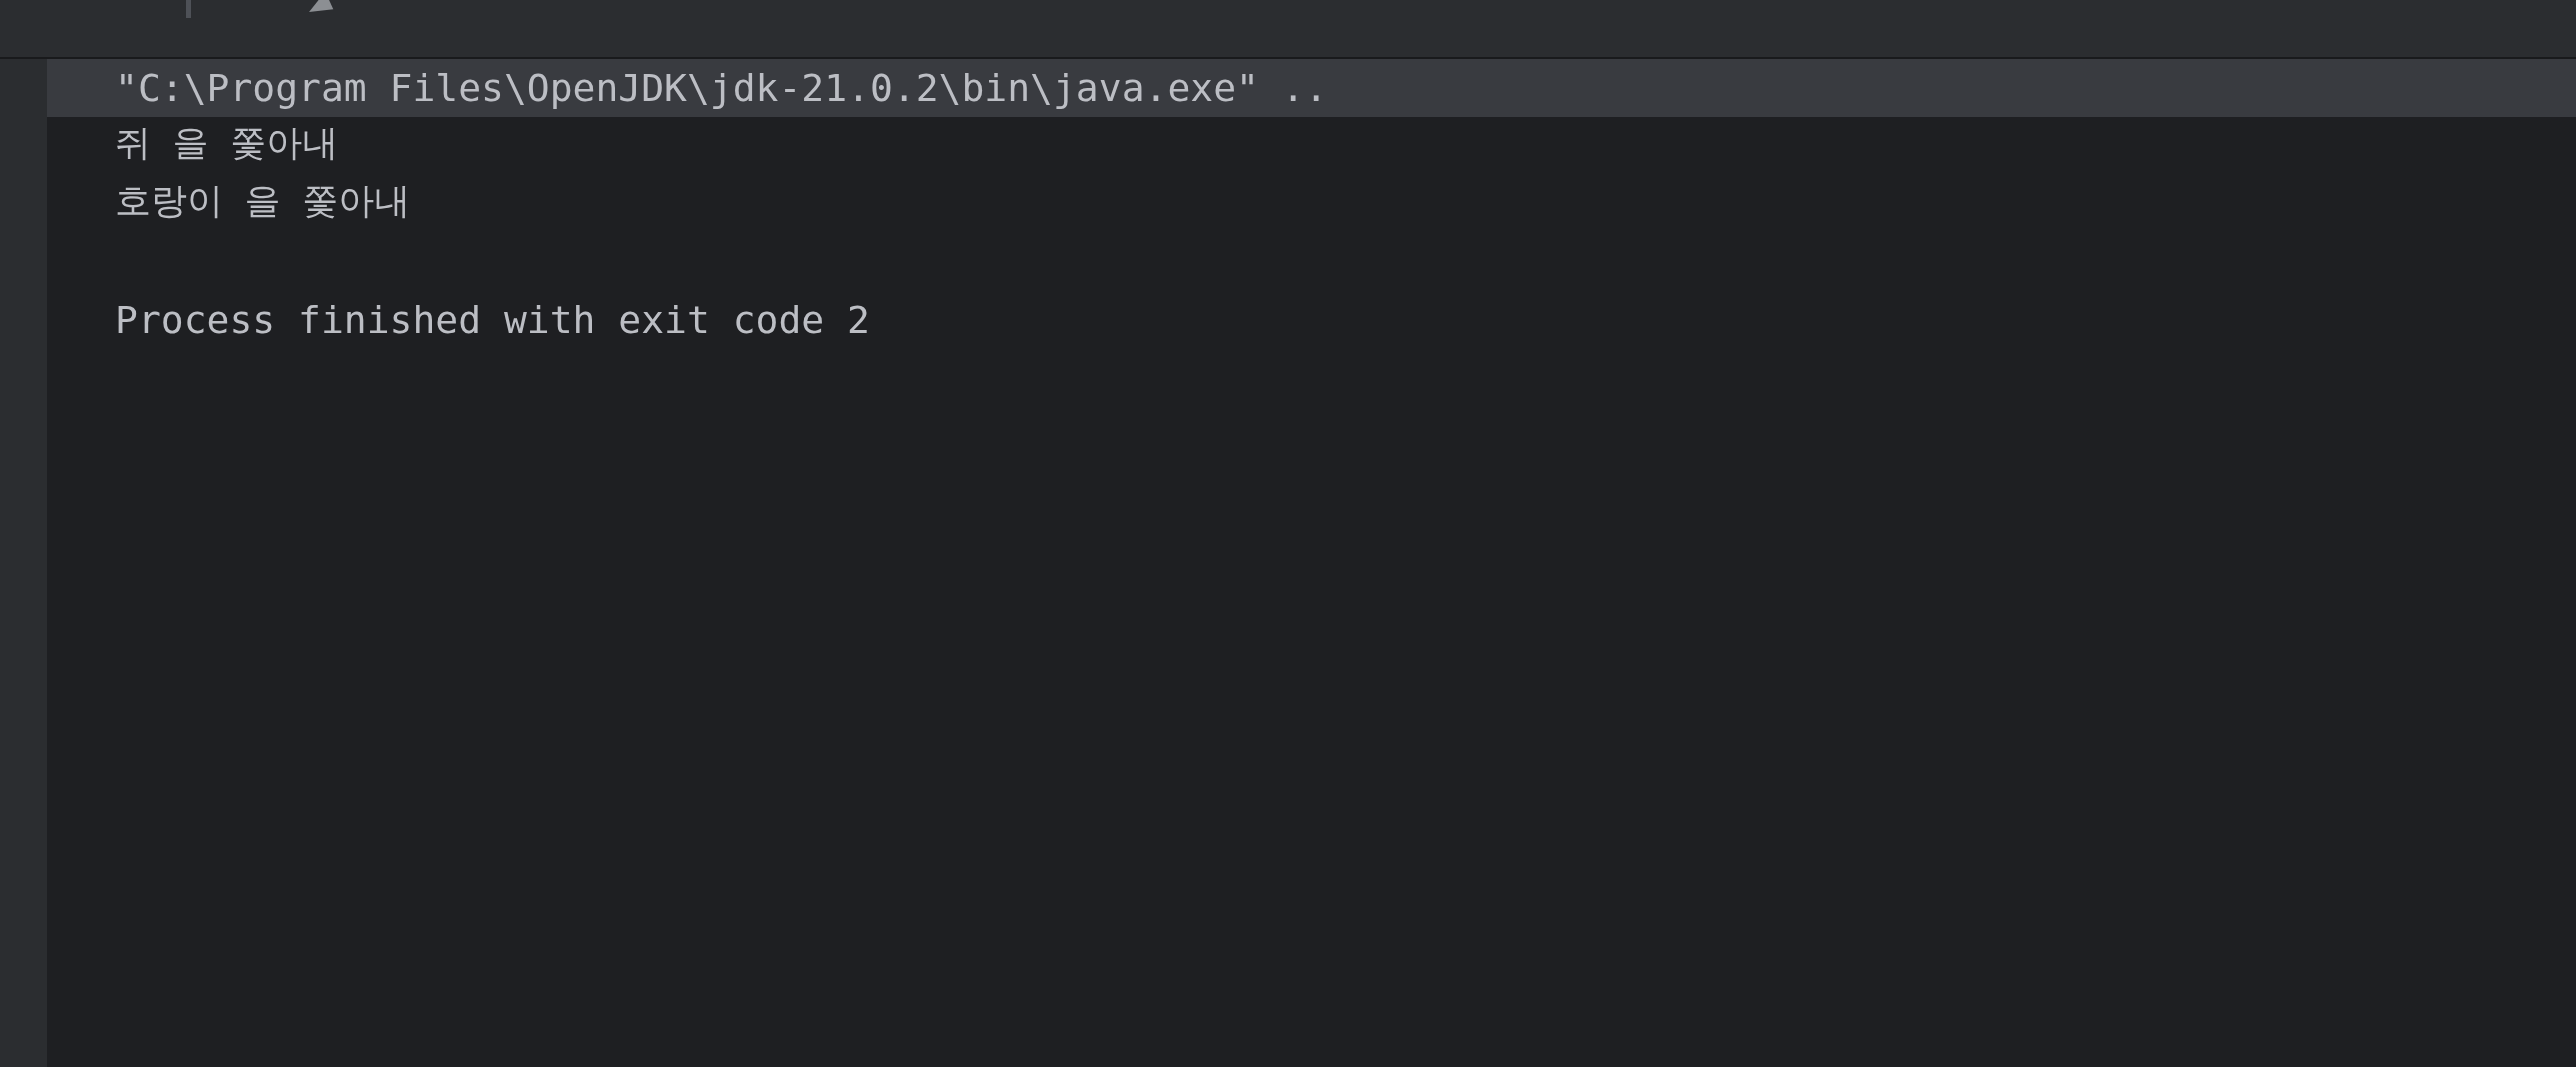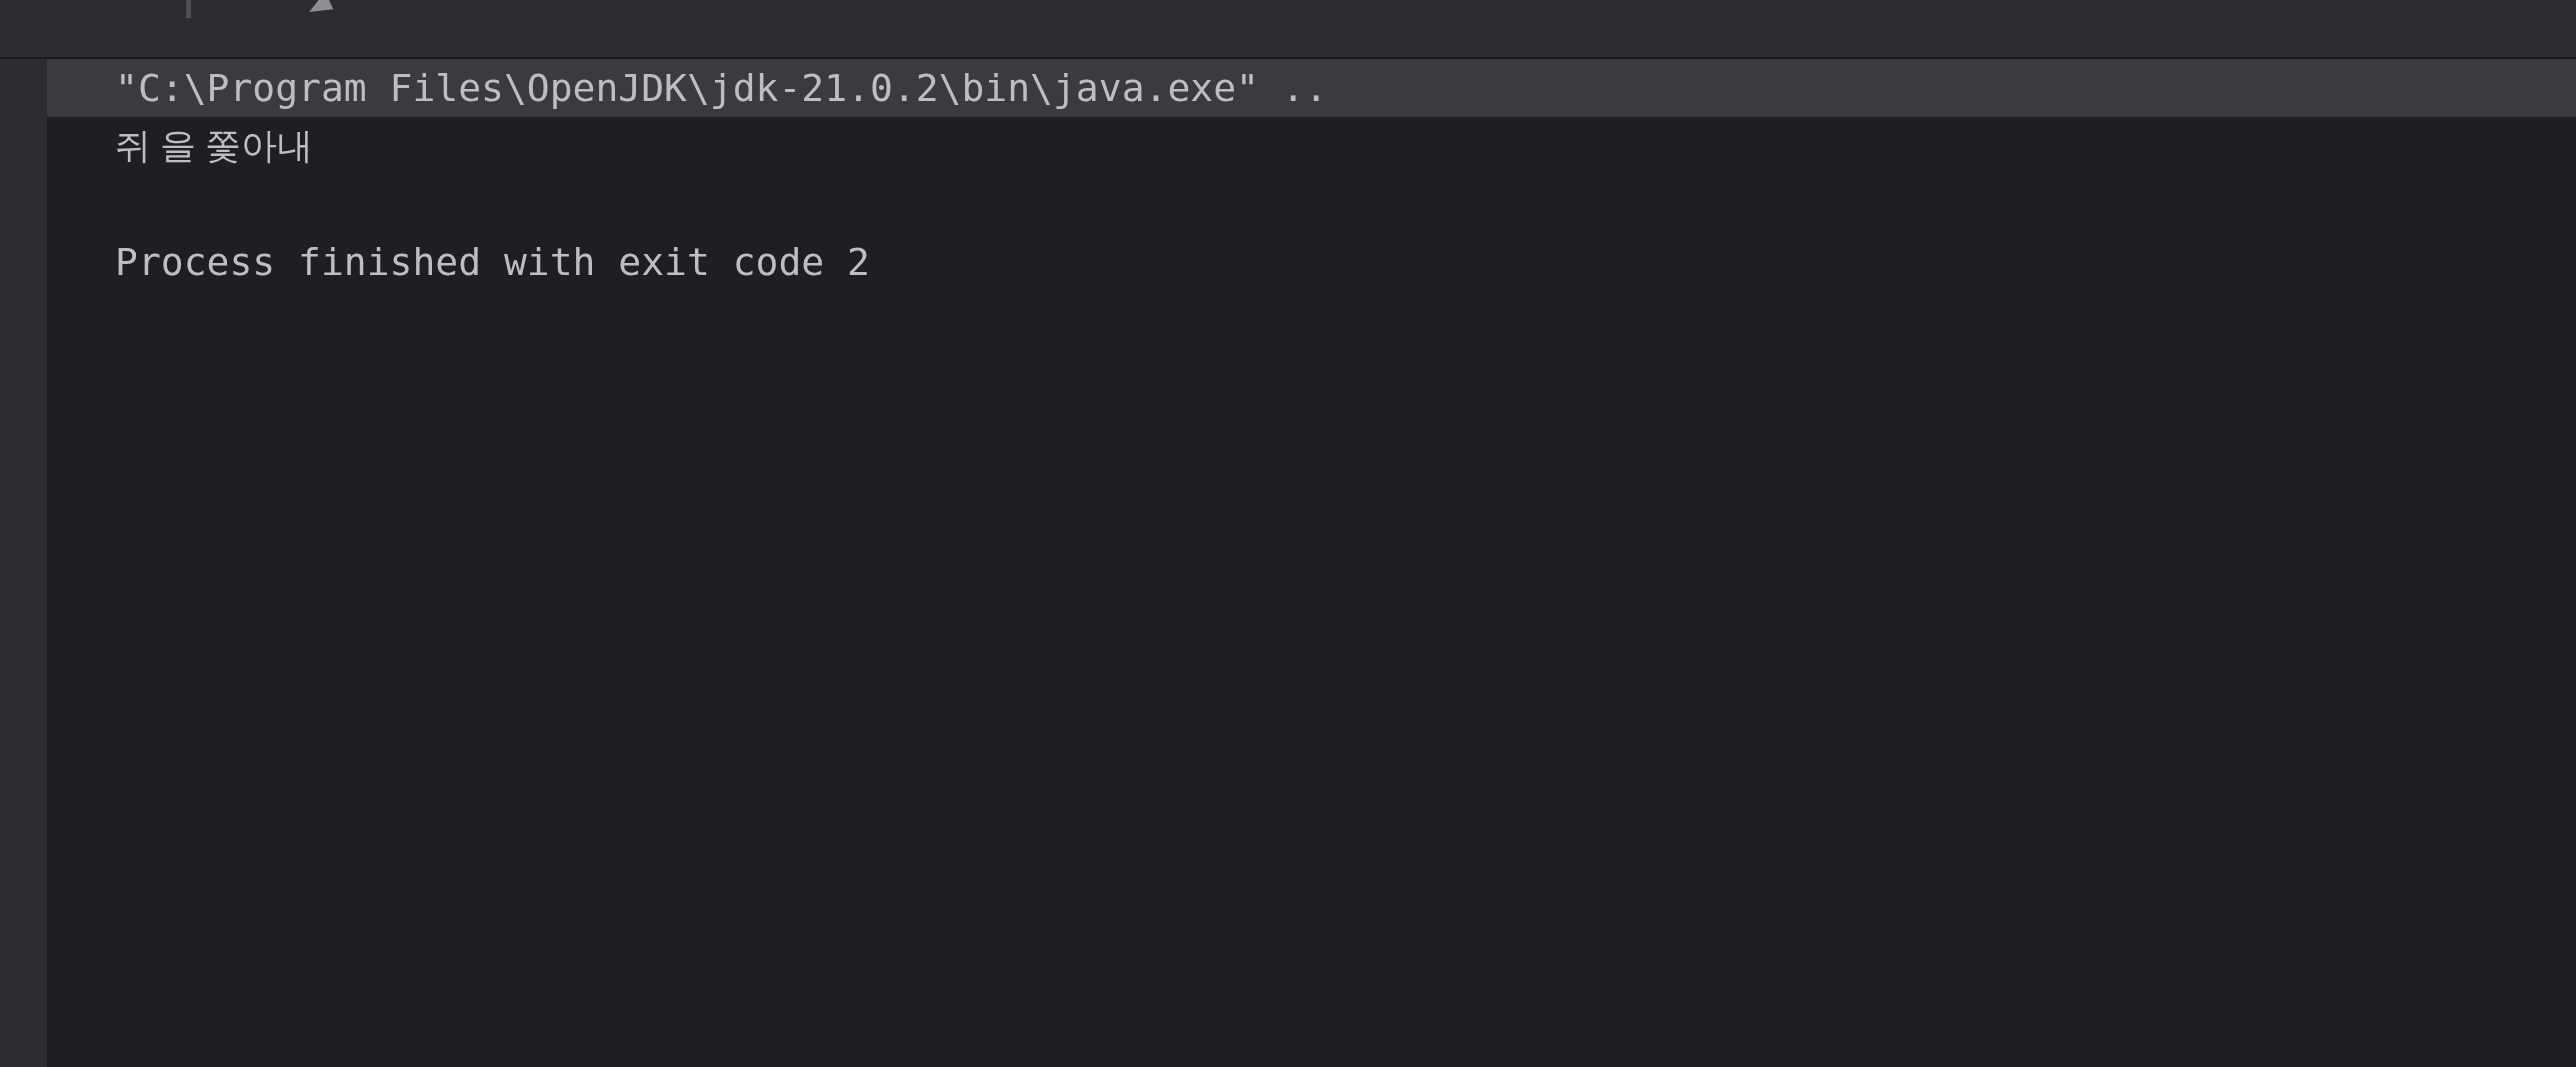--- a/index.html
+++ b/index.html
@@ -101,7 +101,7 @@
 
   
   .console-line.korean .line-text {
-    font-family: Liberation Serif, serif;
+    font-family: Liberation Mono, monospace;
     font-size: 36px;
   }
 </style>

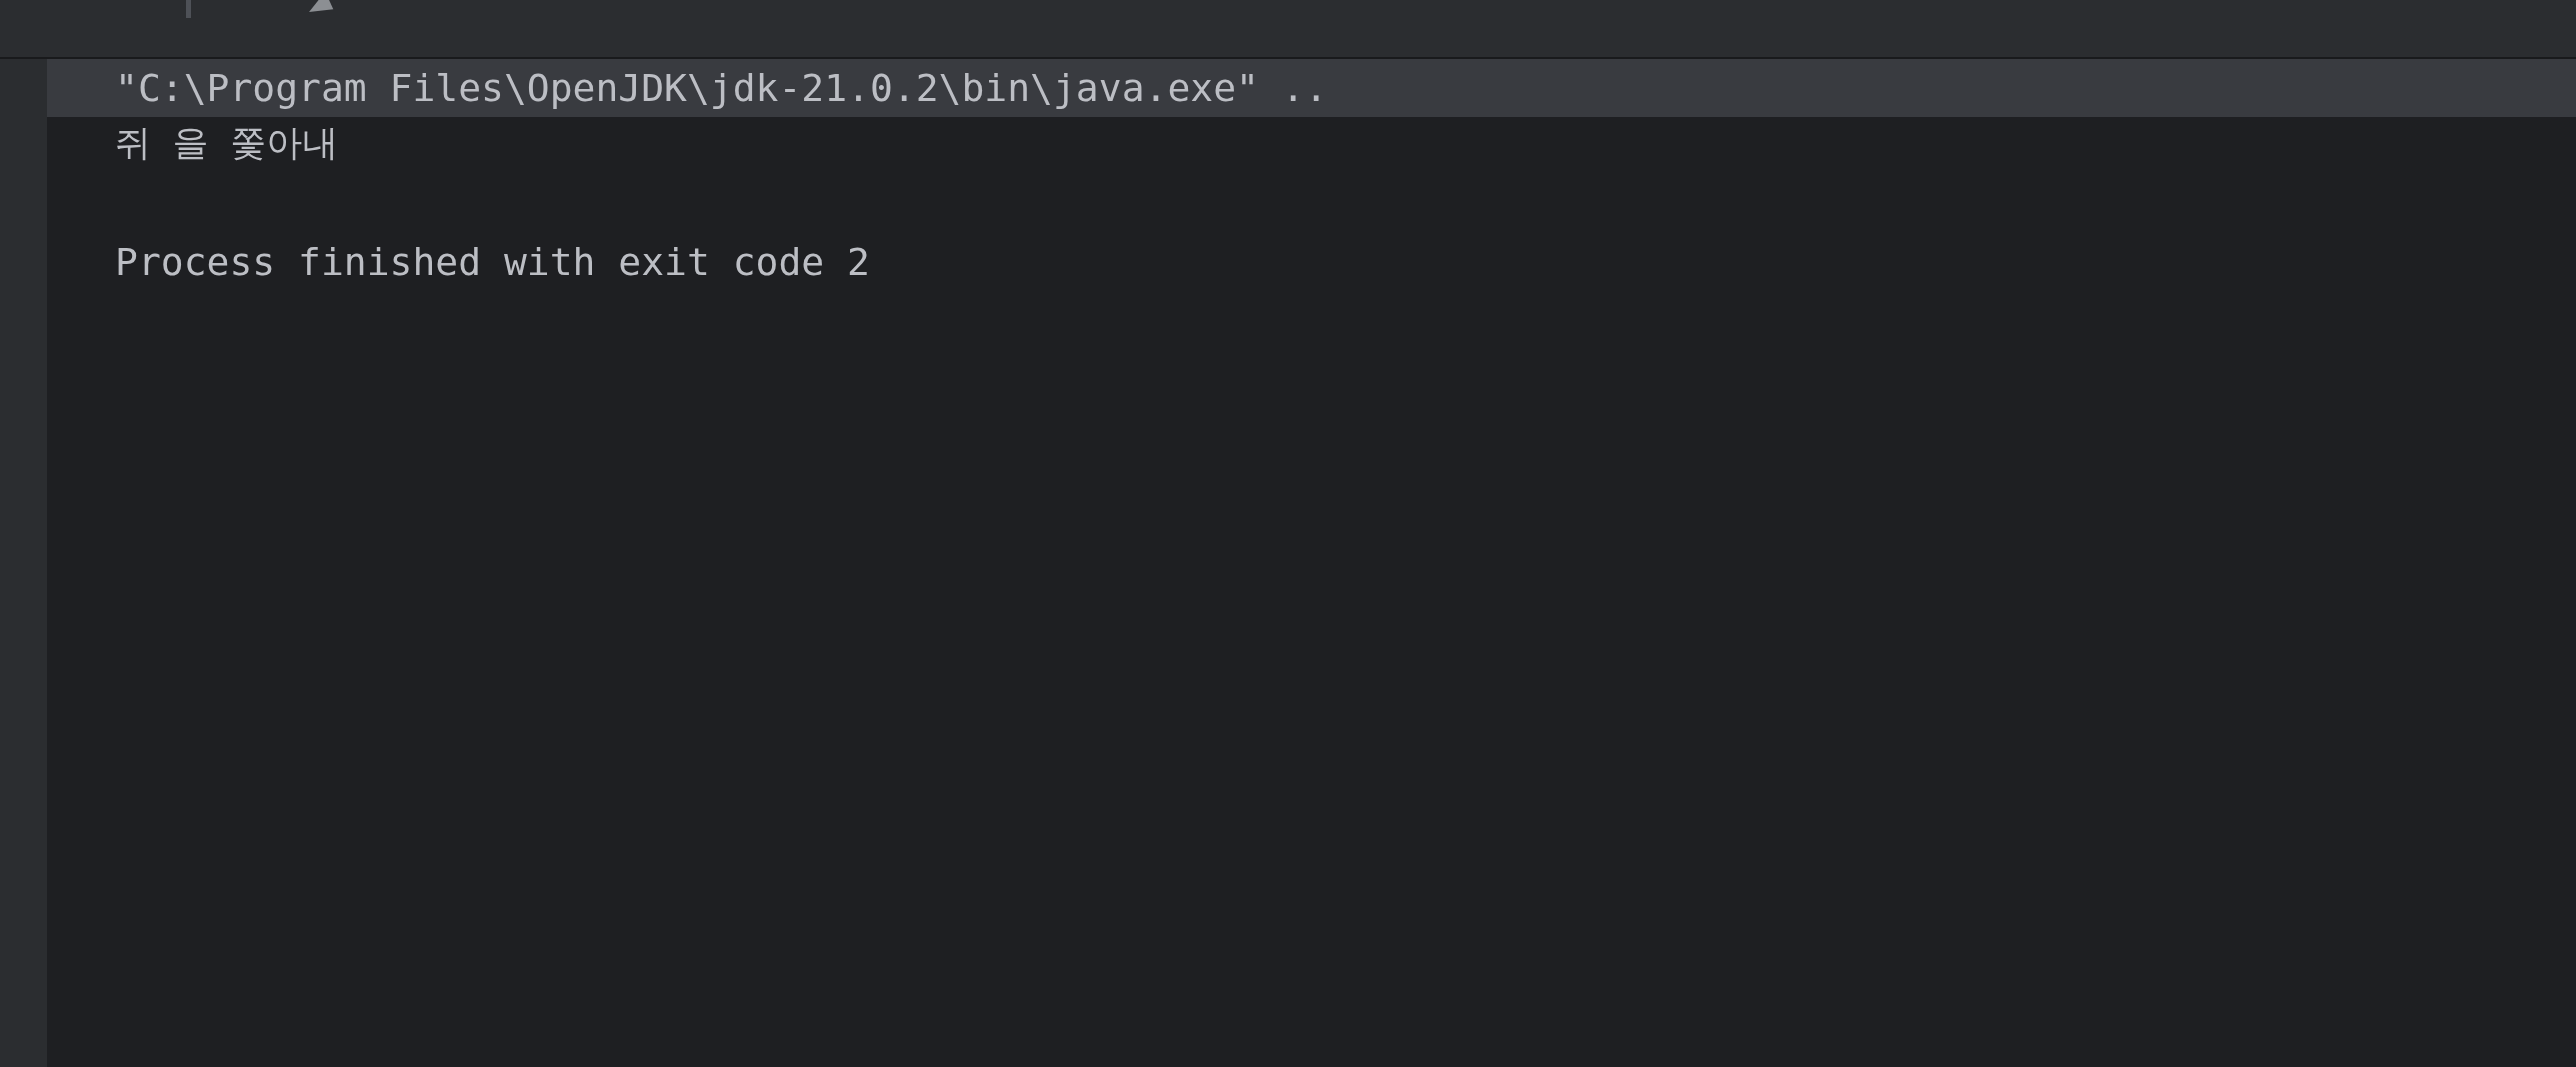--- a/index.html
+++ b/index.html
@@ -126,6 +126,7 @@
 
   <div class="console-line highlighted"><span class="line-text">"C:\Program Files\OpenJDK\jdk-21.0.2\bin\java.exe" ..</span></div>
       <div class="console-line korean"><span class="line-text">쥐 을 쫓아내</span></div>
+      <div class="console-line korean"><span class="line-text">호랑이 을 쫓아내</span></div>
       <div class="console-line blank"><span class="line-text"> </span></div>
       <div class="console-line"><span class="line-text">Process finished with exit code 2</span></div>
     </div>

